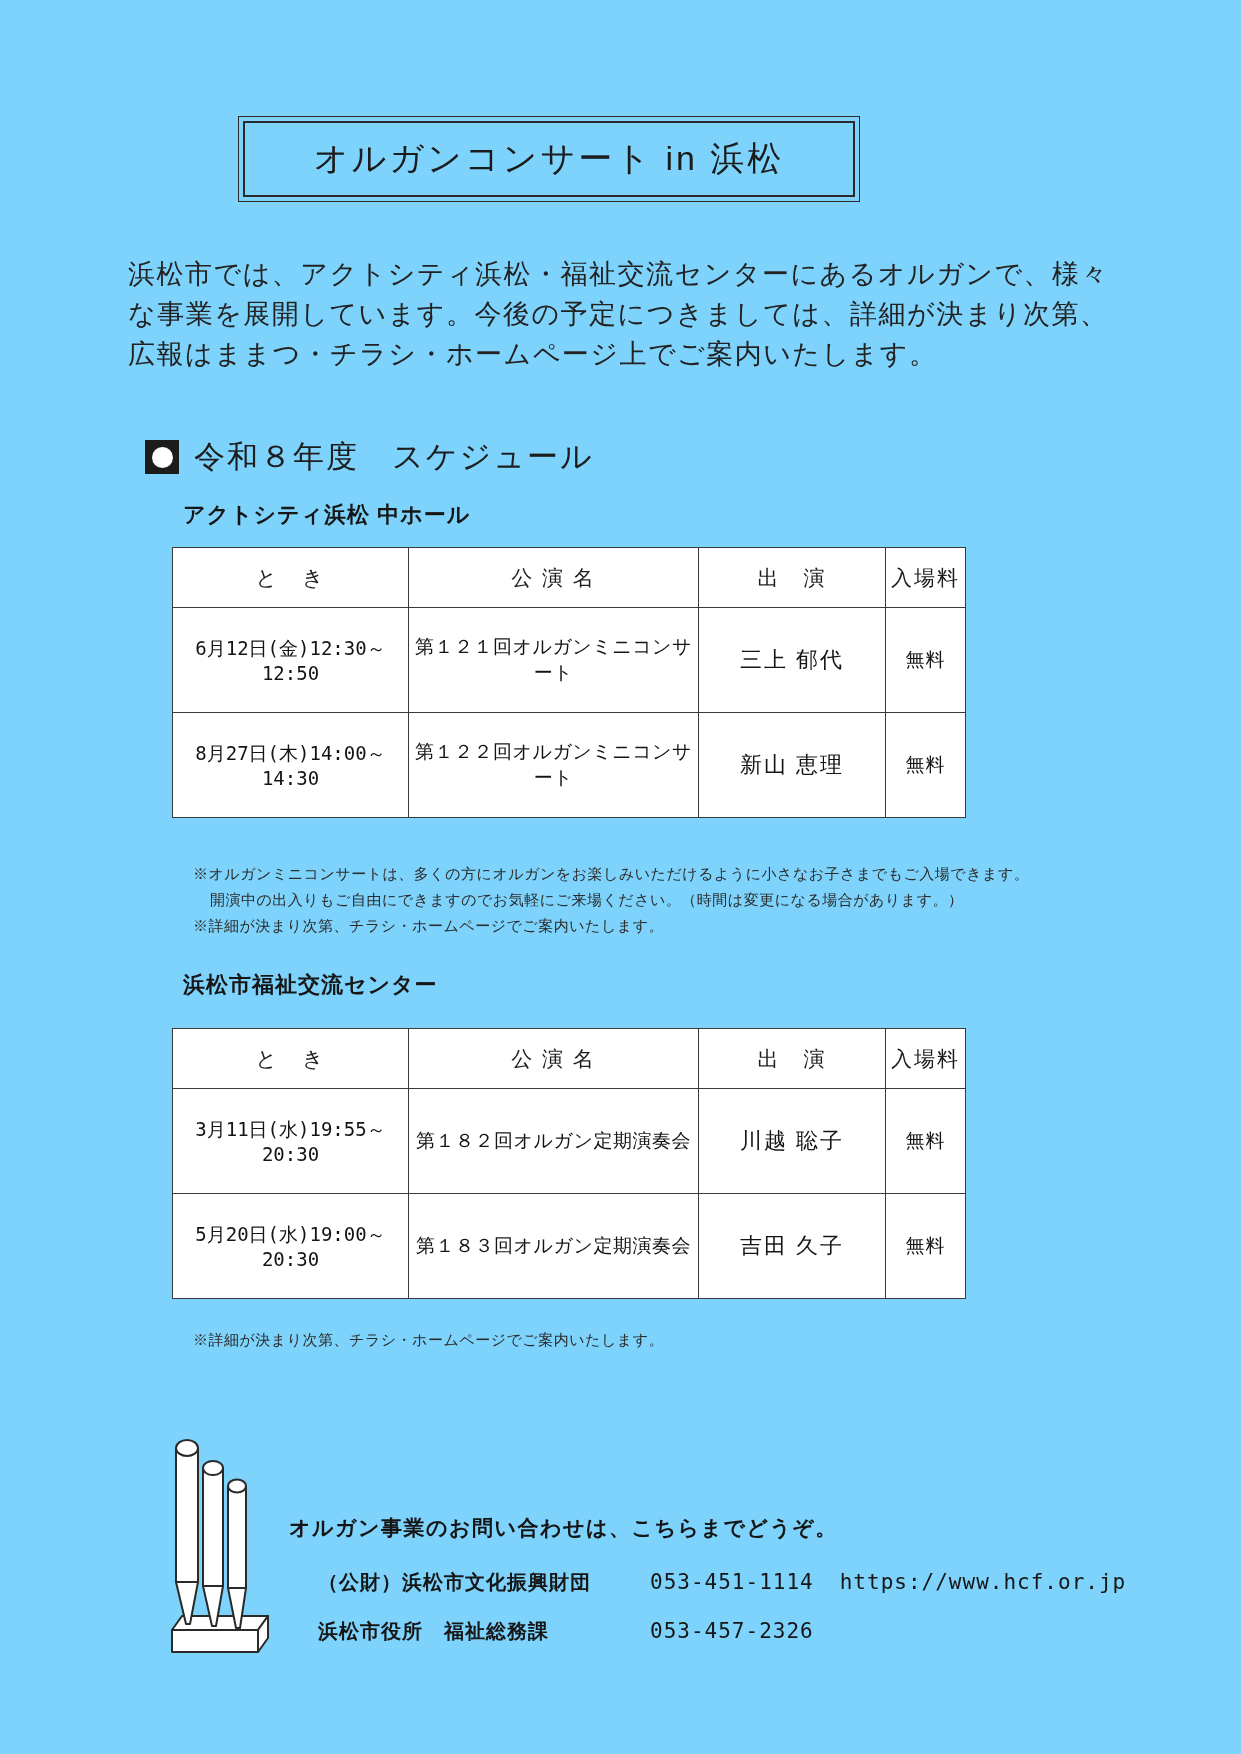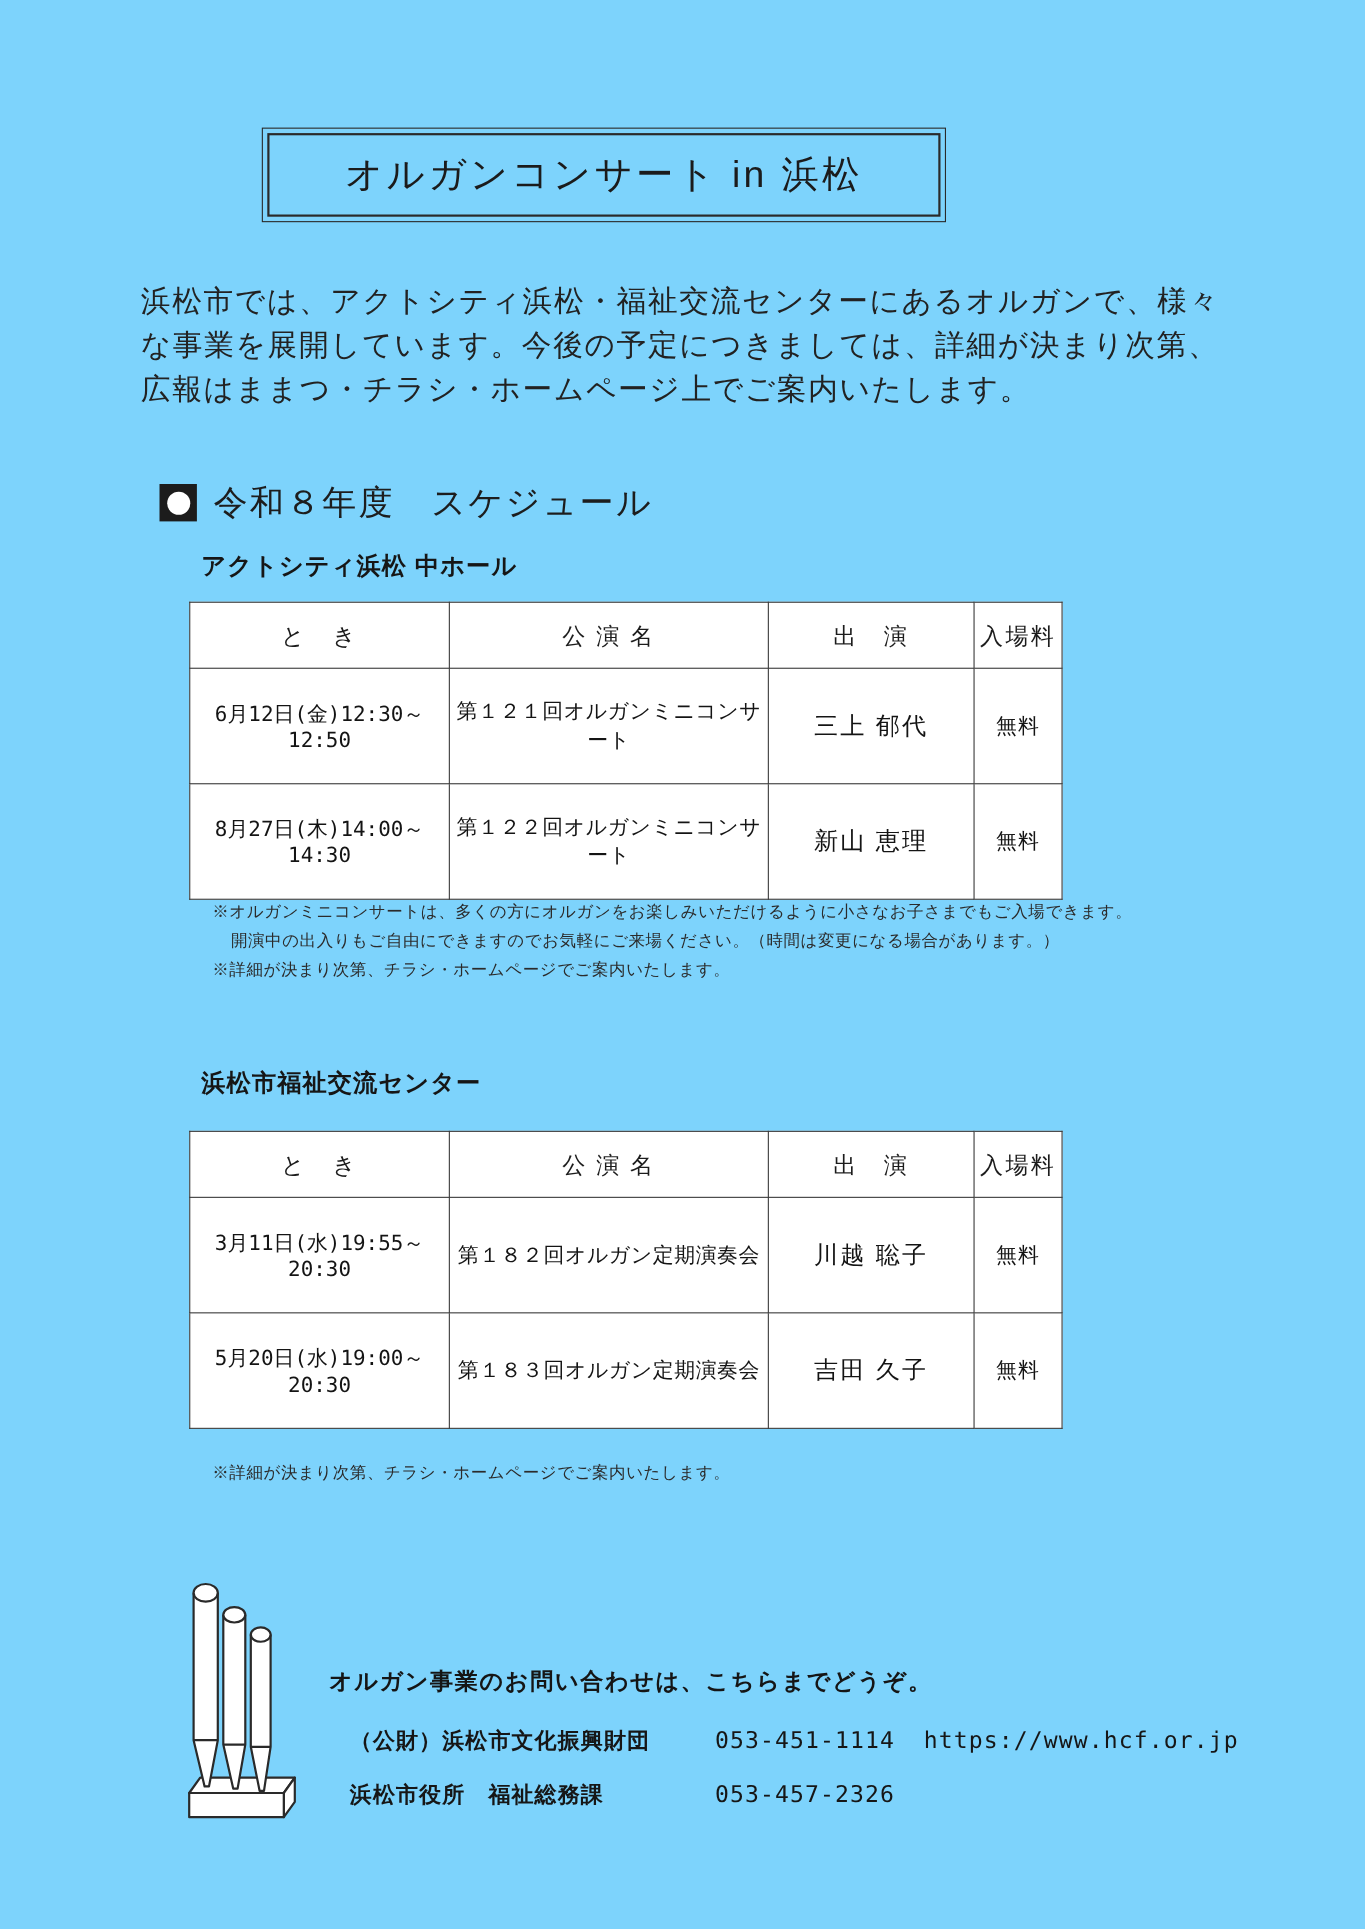--- a/index.html
+++ b/index.html
@@ -127,7 +127,7 @@
     letter-spacing: 0.5px;
     color: #2b2b2b;
   }
-  .notes-1 { top: 817px; }
+  .notes-1 { top: 861px; }
   .notes-2 { top: 1327px; }
   .note-indent { padding-left: 17px; }
 

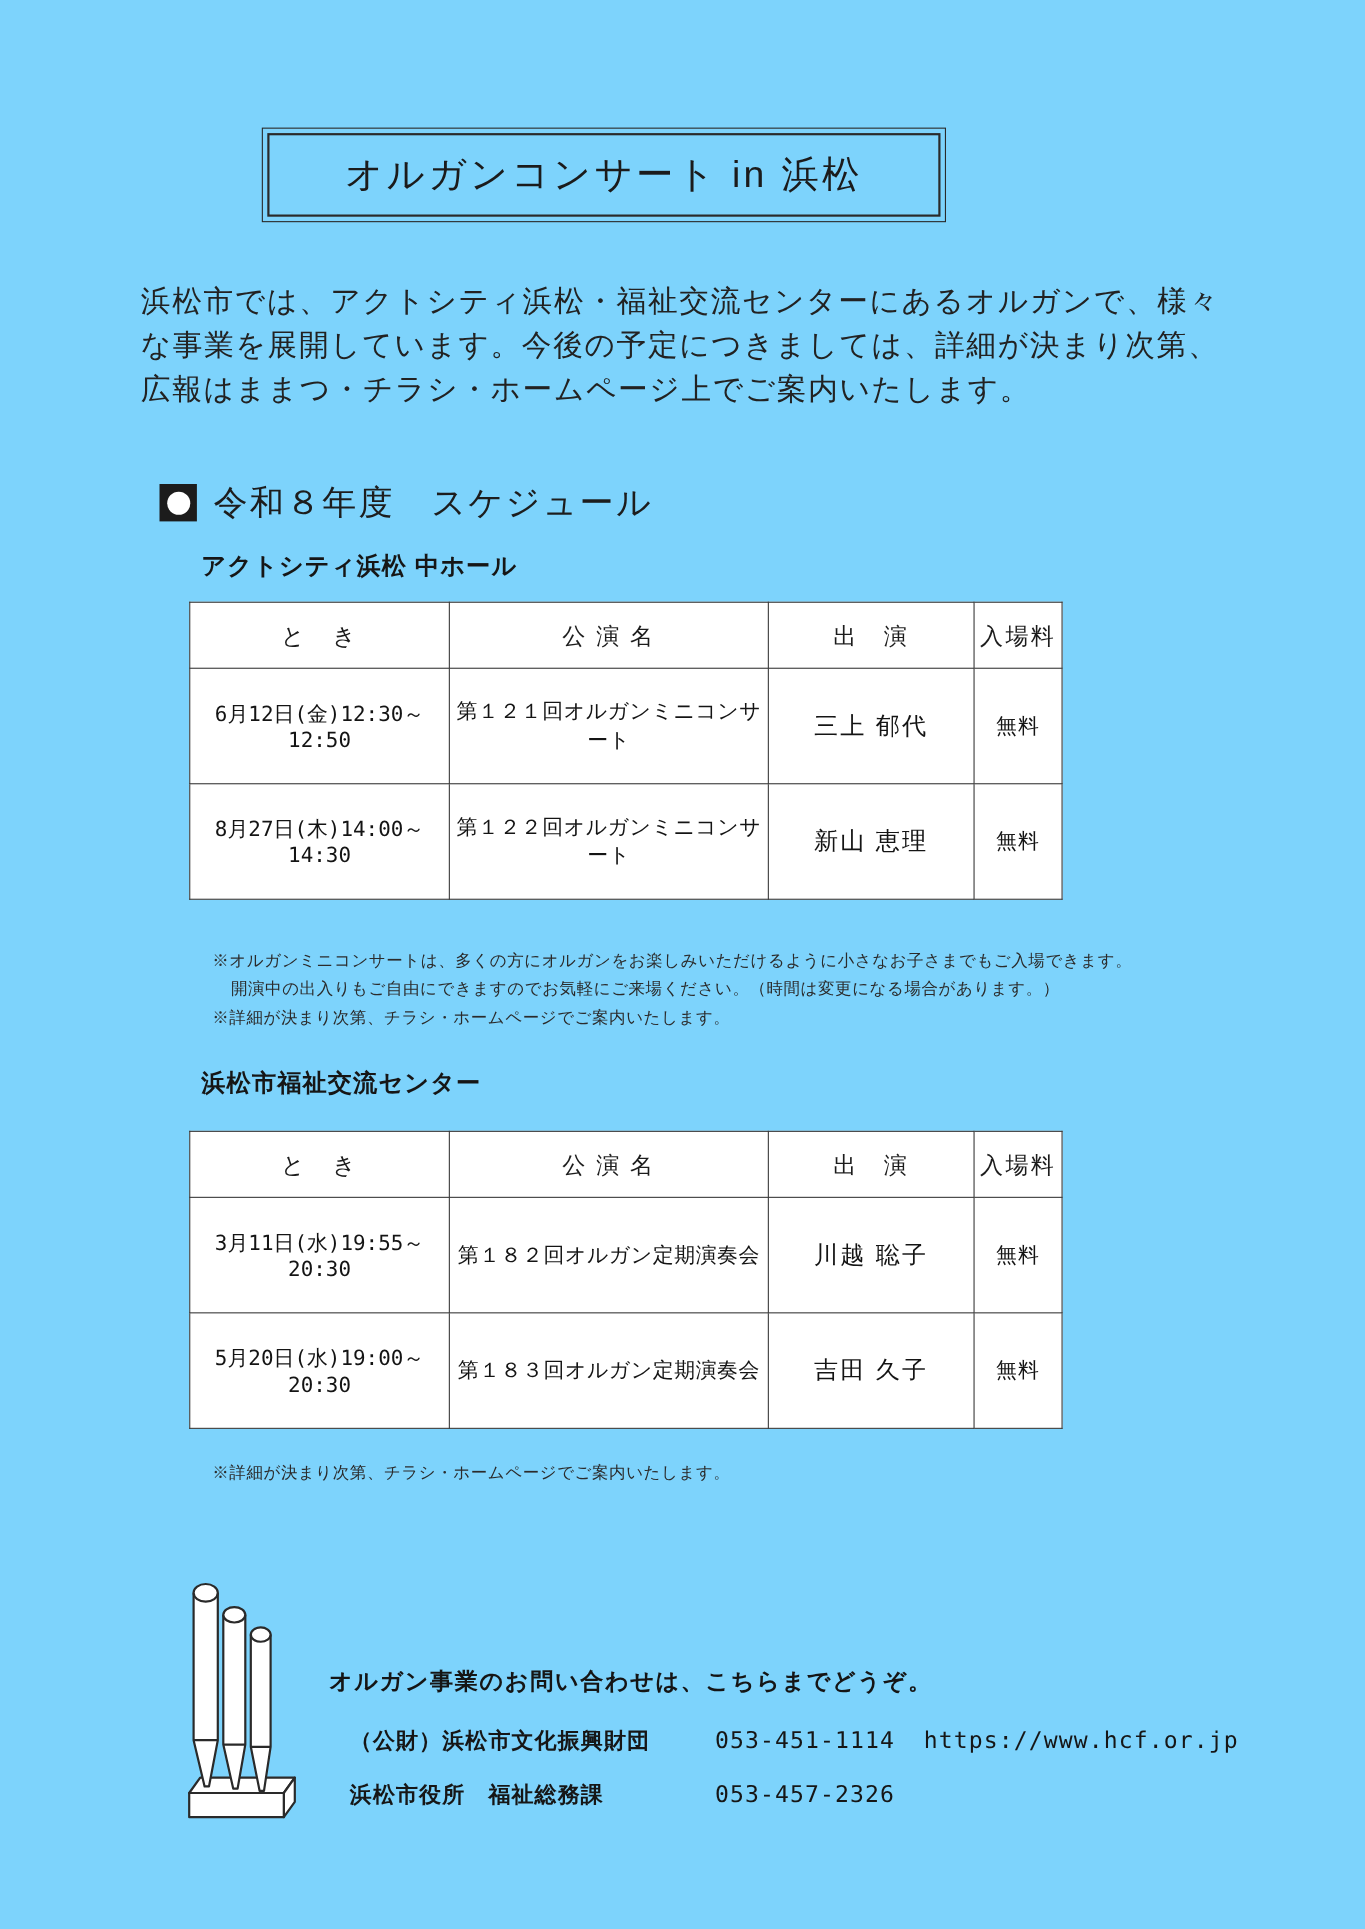--- a/index.html
+++ b/index.html
@@ -138,7 +138,7 @@
   }
   .footer-heading {
     position: absolute;
-    left: 299px; top: 1514px;
+    left: 289px; top: 1514px;
     font-size: 21px;
     font-weight: bold;
     letter-spacing: 1.5px;

